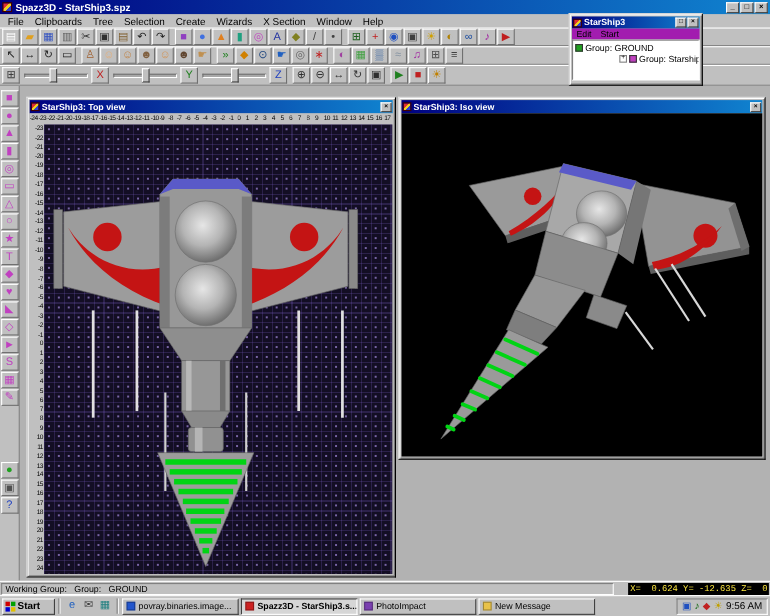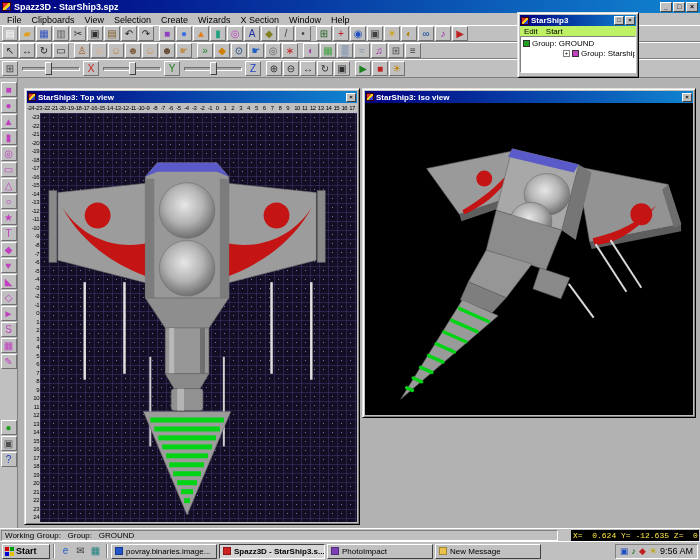--- a/index.html
+++ b/index.html
@@ -118,7 +118,7 @@
   <div class="menubar">
       <span class="menu-item">File</span>
       <span class="menu-item">Clipboards</span>
-      <span class="menu-item">View</span>
+      <span class="menu-item">Tree</span>
       <span class="menu-item">Selection</span>
       <span class="menu-item">Create</span>
       <span class="menu-item">Wizards</span>

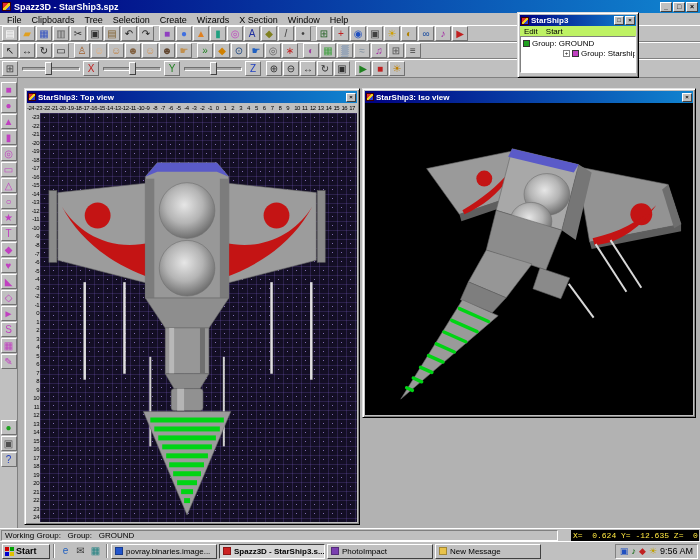--- a/index.html
+++ b/index.html
@@ -69,7 +69,7 @@
     background:#c0c0c0; padding:2px; border:1px solid; border-color:#dfdfdf #000 #000 #dfdfdf;
     box-shadow: inset 1px 1px 0 #fff, inset -1px -1px 0 #808080; }
   #tree-window .child-titlebar { height:11px; }
-  .tree-menubar { height:10px; display:flex; align-items:center; background:#bef264; }
+  .tree-menubar { height:10px; display:flex; align-items:center; background:#a21caf; }
   .tree-menubar .menu-item { font-size:8px; padding:0 4px; }
   .tree-content { background:#fff; border:1px solid; border-color:#808080 #fff #fff #808080; height:calc(100% - 23px); overflow:hidden; padding-top:1px; }
   .tree-row { height:10px; display:flex; align-items:center; gap:2px; font-size:8px; white-space:nowrap; }

